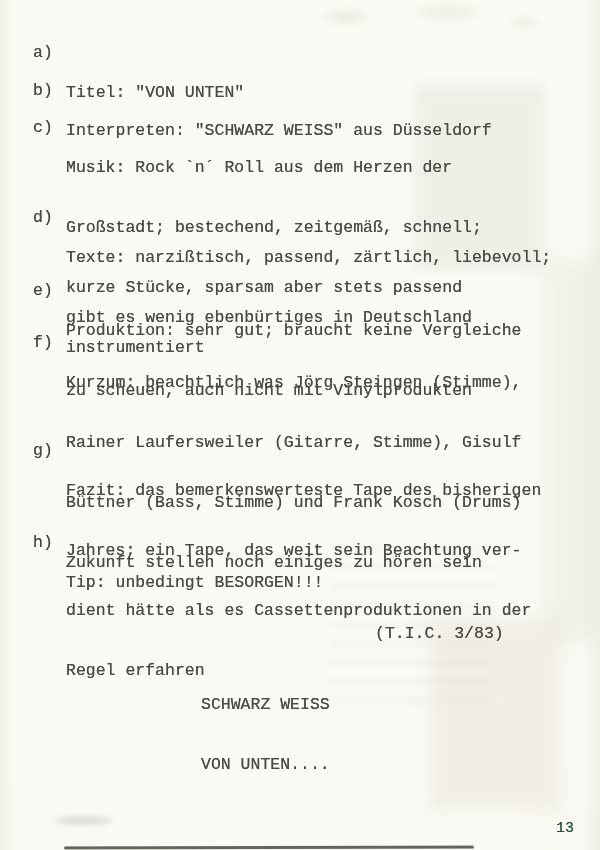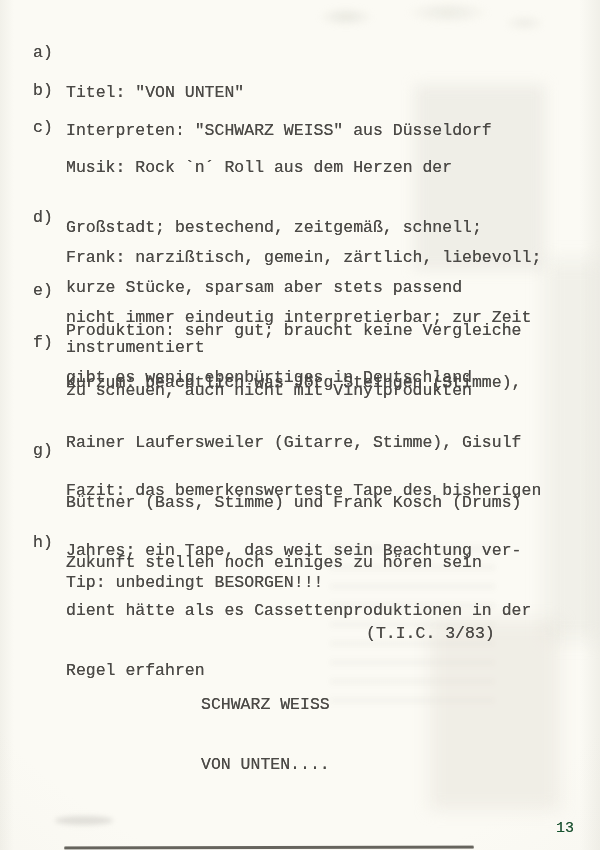--- a/index.html
+++ b/index.html
@@ -137,7 +137,7 @@
   <div class="item tw" style="top:208px">
     <span class="label">d)</span>
     <span class="body">
-      <div>Frank: narzißtisch, gemein, zärtlich, liebevoll;</div>
+      <div>Texte: narzißtisch, passend, zärtlich, liebevoll;</div>
       <div>nicht immer eindeutig interpretierbar; zur Zeit</div>
       <div>gibt es wenig ebenbürtiges in Deutschland</div>
     </span>

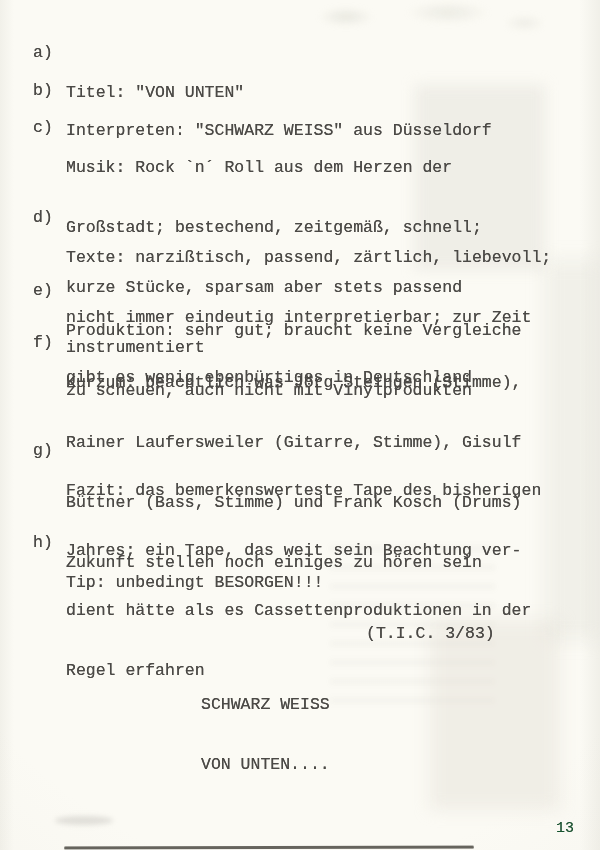--- a/index.html
+++ b/index.html
@@ -138,7 +138,6 @@
     <span class="label">d)</span>
     <span class="body">
       <div>Texte: narzißtisch, passend, zärtlich, liebevoll;</div>
-      <div>nicht immer eindeutig interpretierbar; zur Zeit</div>
       <div>gibt es wenig ebenbürtiges in Deutschland</div>
     </span>
   </div>

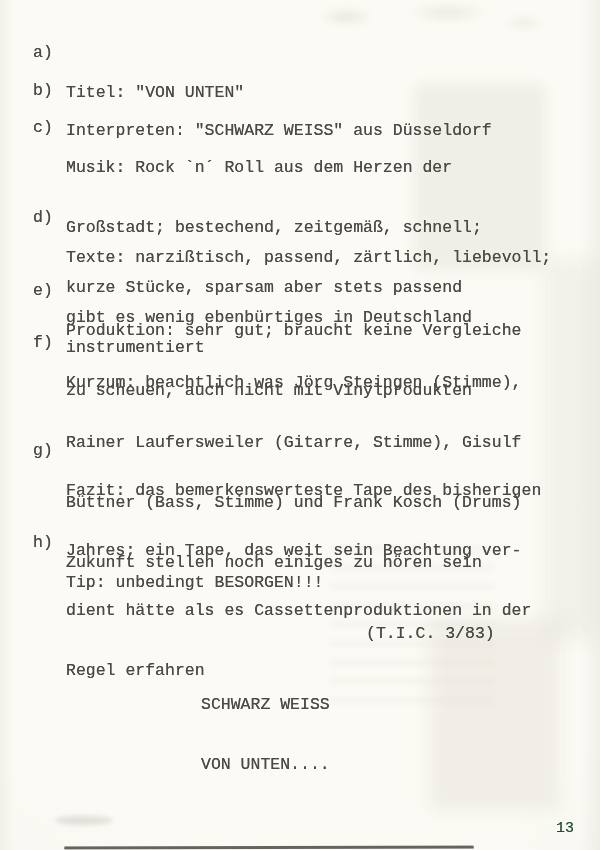--- a/index.html
+++ b/index.html
@@ -38,7 +38,7 @@
   }
 
   .sig   { position: absolute; left: 352px; top: 584px; }
-  .sig .credit { margin-left: 14px; }
+  .sig .credit { margin-left: 23px; }
   .release { position: absolute; left: 201px; top: 655px; }
 
   .pageno {

